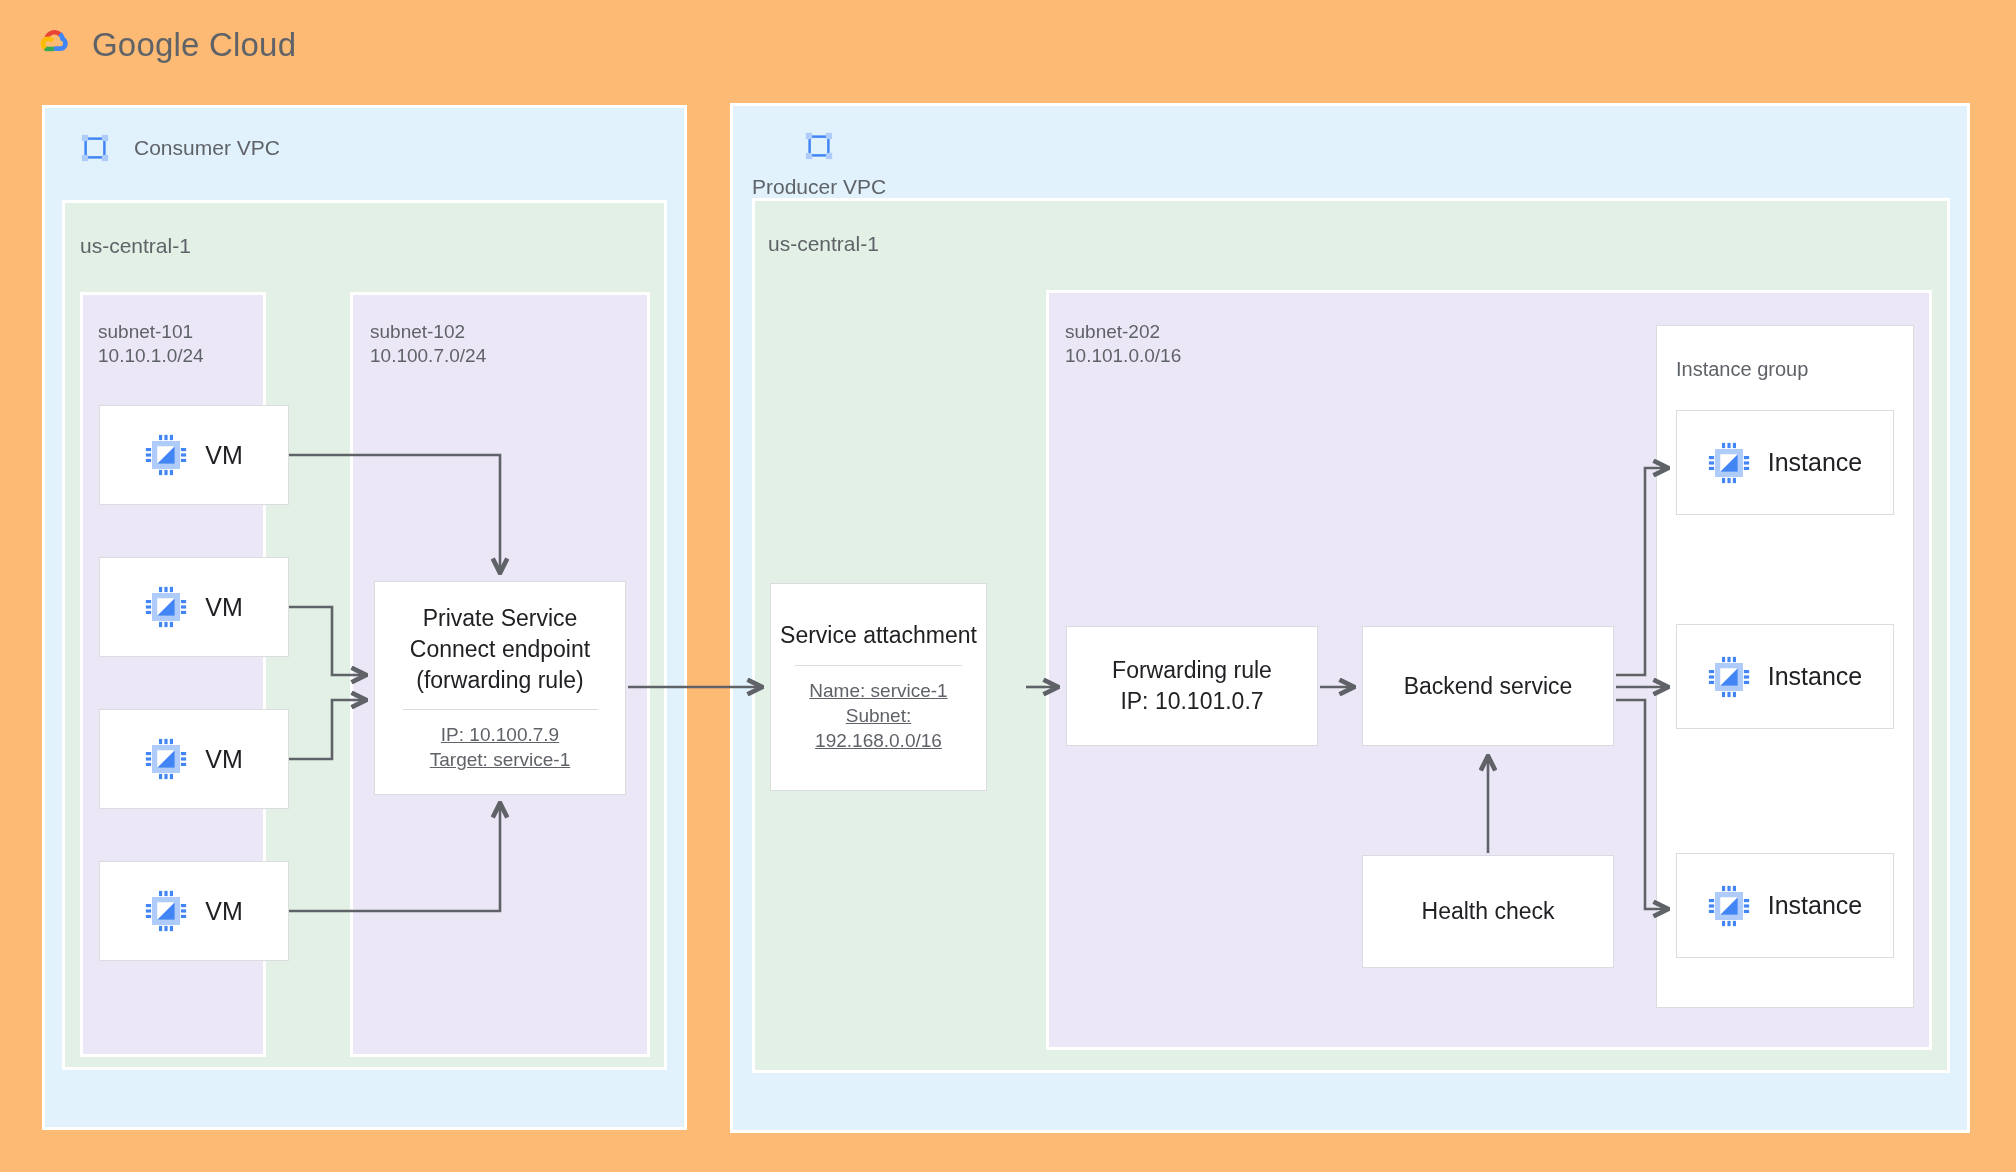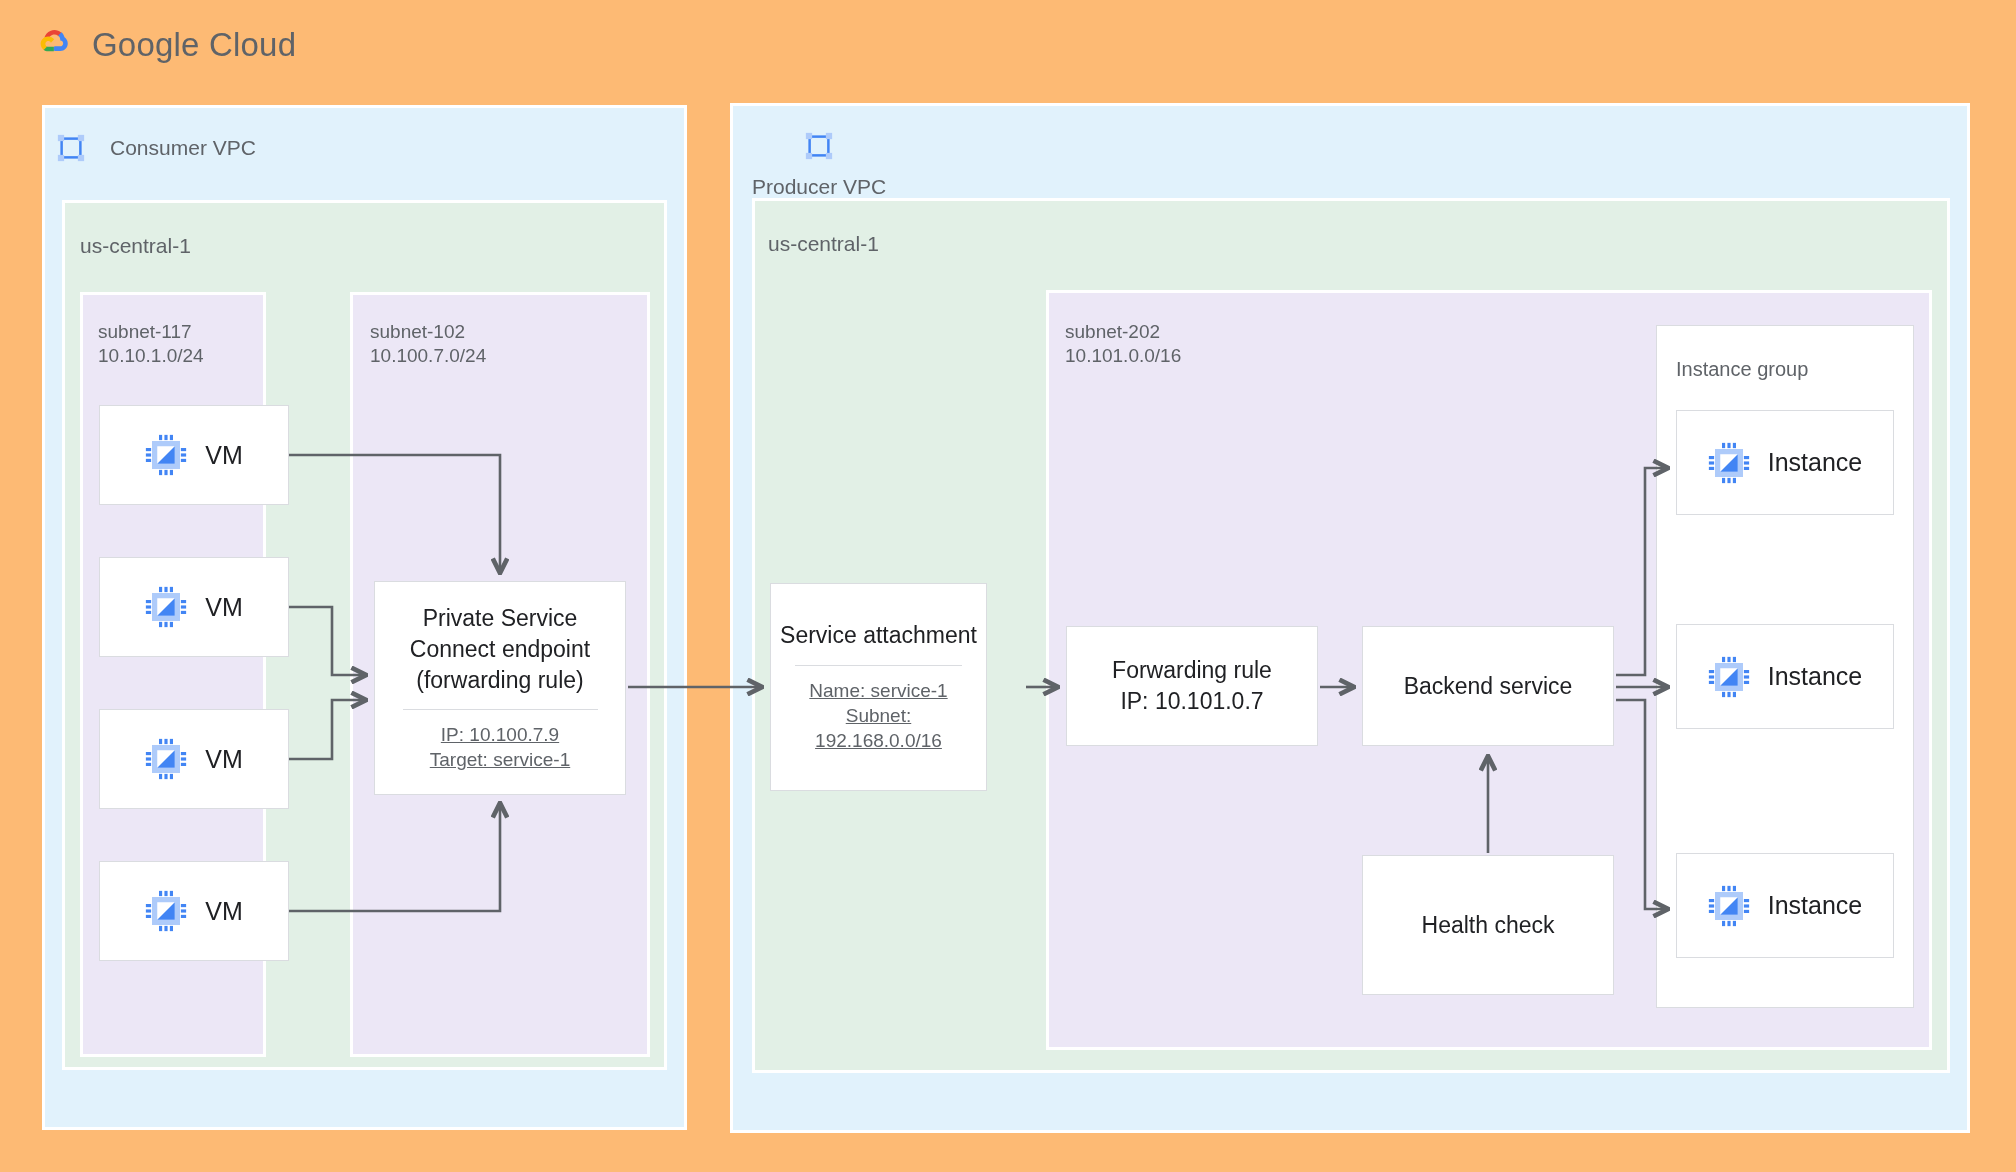--- a/index.html
+++ b/index.html
@@ -164,7 +164,7 @@
   </div>
 
   <div class="vpc" style="left:42px; top:105px; width:645px; height:1025px;"></div>
-  <div class="vpc-title" style="left:56px; top:133px;gap:24px;">
+  <div class="vpc-title" style="left:80px; top:133px;gap:24px;">
     <svg class="vpc-icon" viewBox="0 0 24 24">
       <rect x="4.5" y="4.5" width="15" height="15" fill="none" stroke="#4285f4" stroke-width="2"></rect>
       <rect x="1.5" y="1.5" width="5" height="5" fill="#aecbfa"></rect>

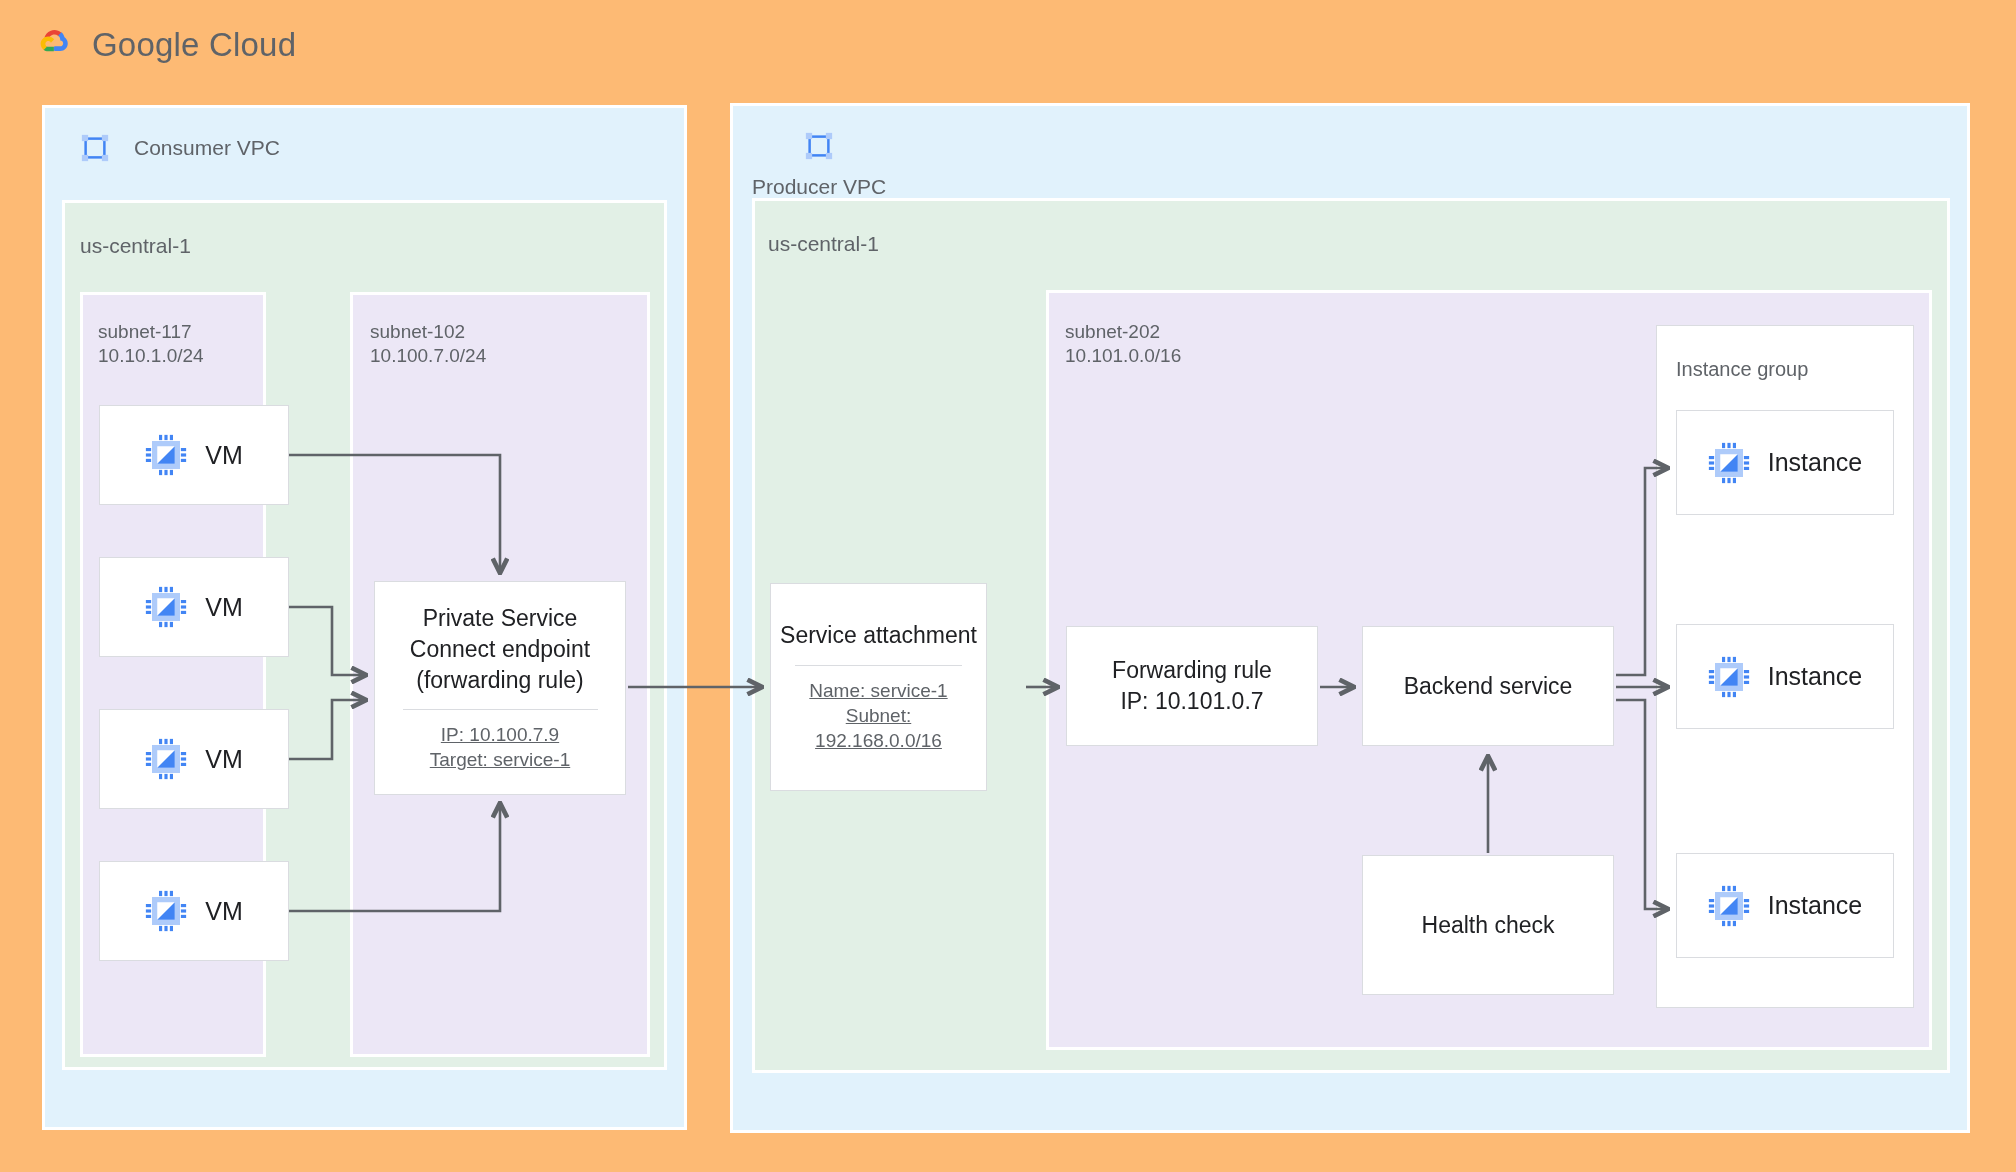--- a/index.html
+++ b/index.html
@@ -179,7 +179,7 @@
   <div class="region-title" style="left:80px; top:234px;">us-central-1</div>
 
   <div class="subnet" style="left:80px; top:292px; width:186px; height:765px;"></div>
-  <div class="subnet-title" style="left:98px; top:320px;">subnet-117
+  <div class="subnet-title" style="left:98px; top:320px;">subnet-101
 10.10.1.0/24</div>
 
   <div class="subnet" style="left:350px; top:292px; width:300px; height:765px;"></div>

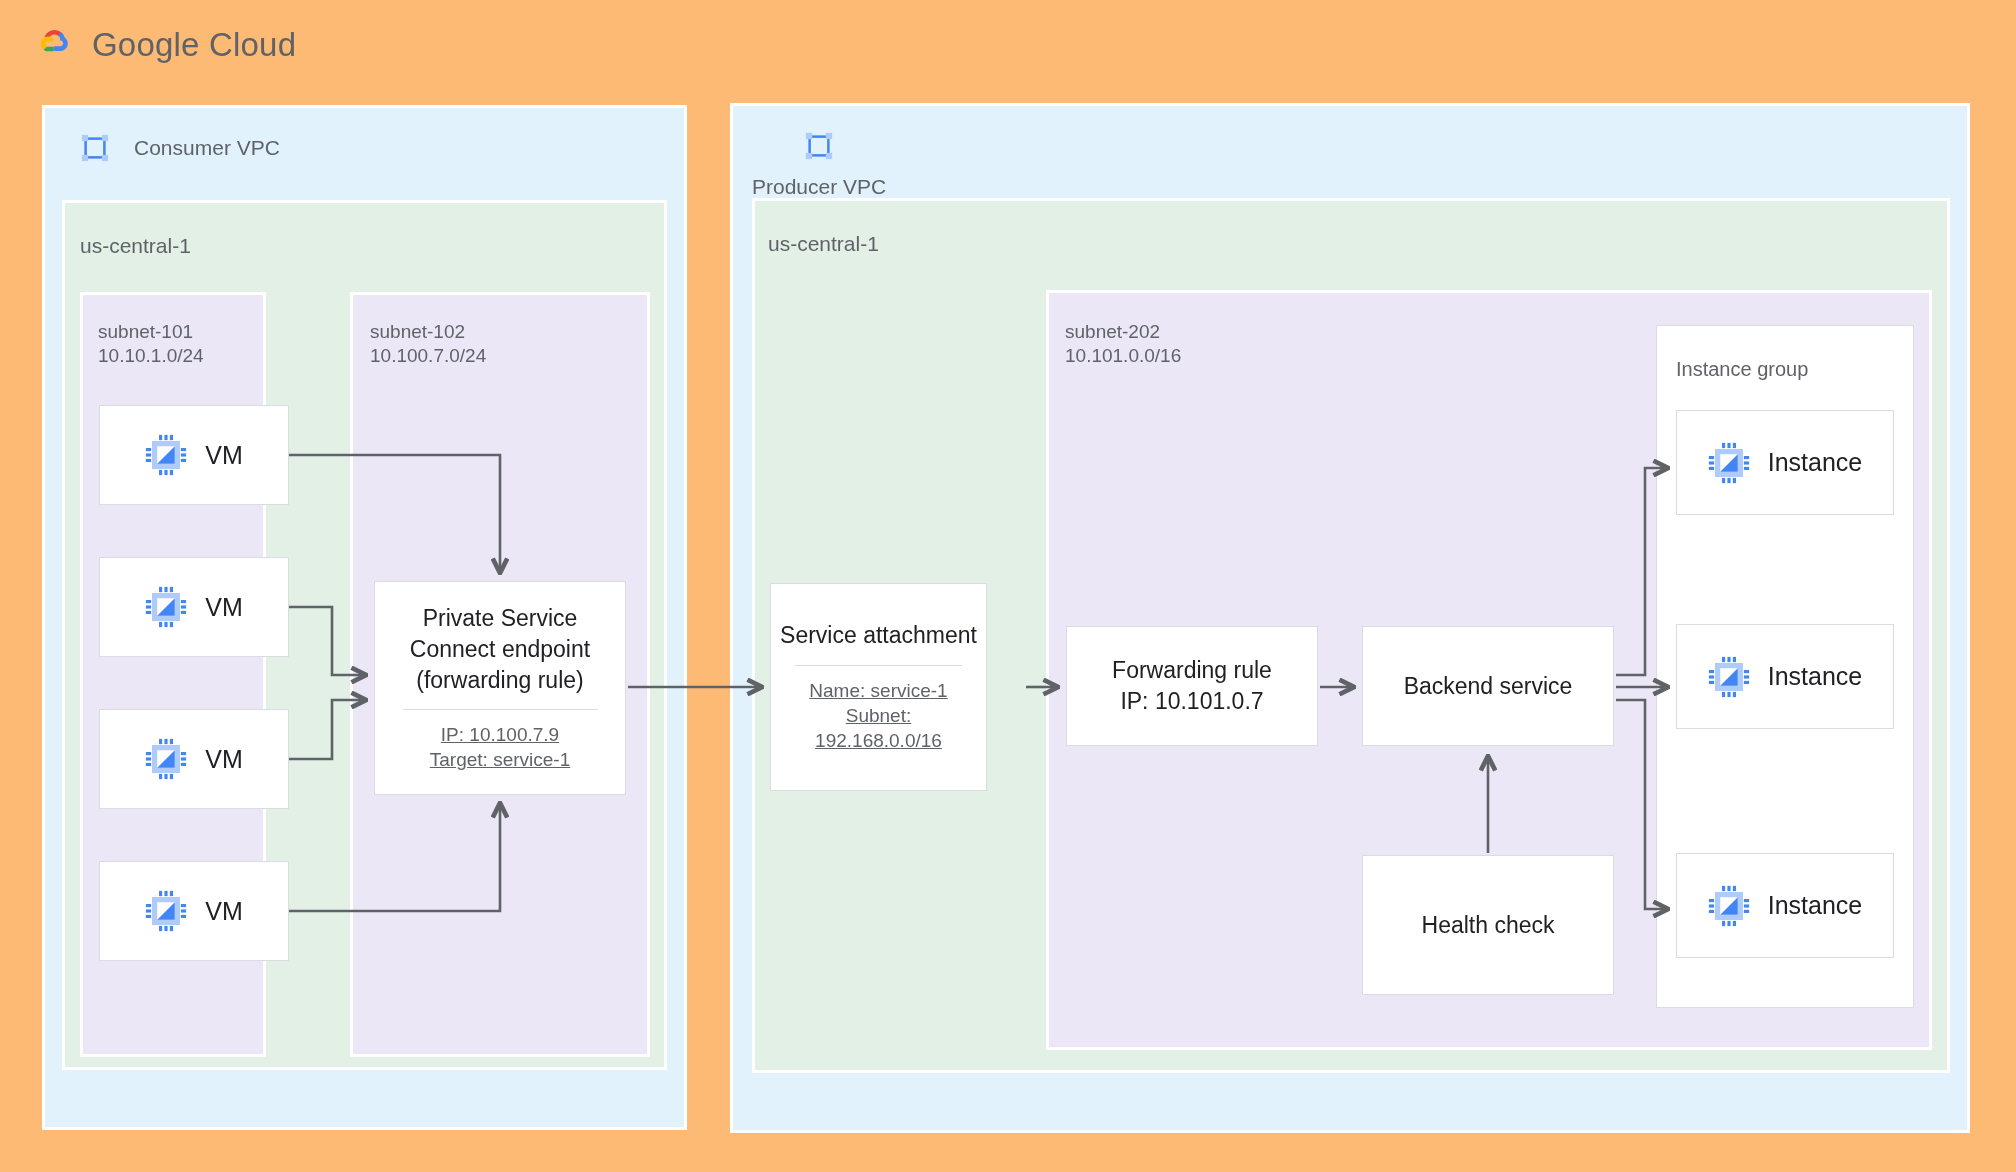--- a/index.html
+++ b/index.html
@@ -323,7 +323,7 @@
     <div class="title">Backend service</div>
   </div>
 
-  <div class="card" style="left:1362px; top:855px; width:252px; height:140px;">
+  <div class="card" style="left:1362px; top:855px; width:252px; height:113px;">
     <div class="title">Health check</div>
   </div>
 

